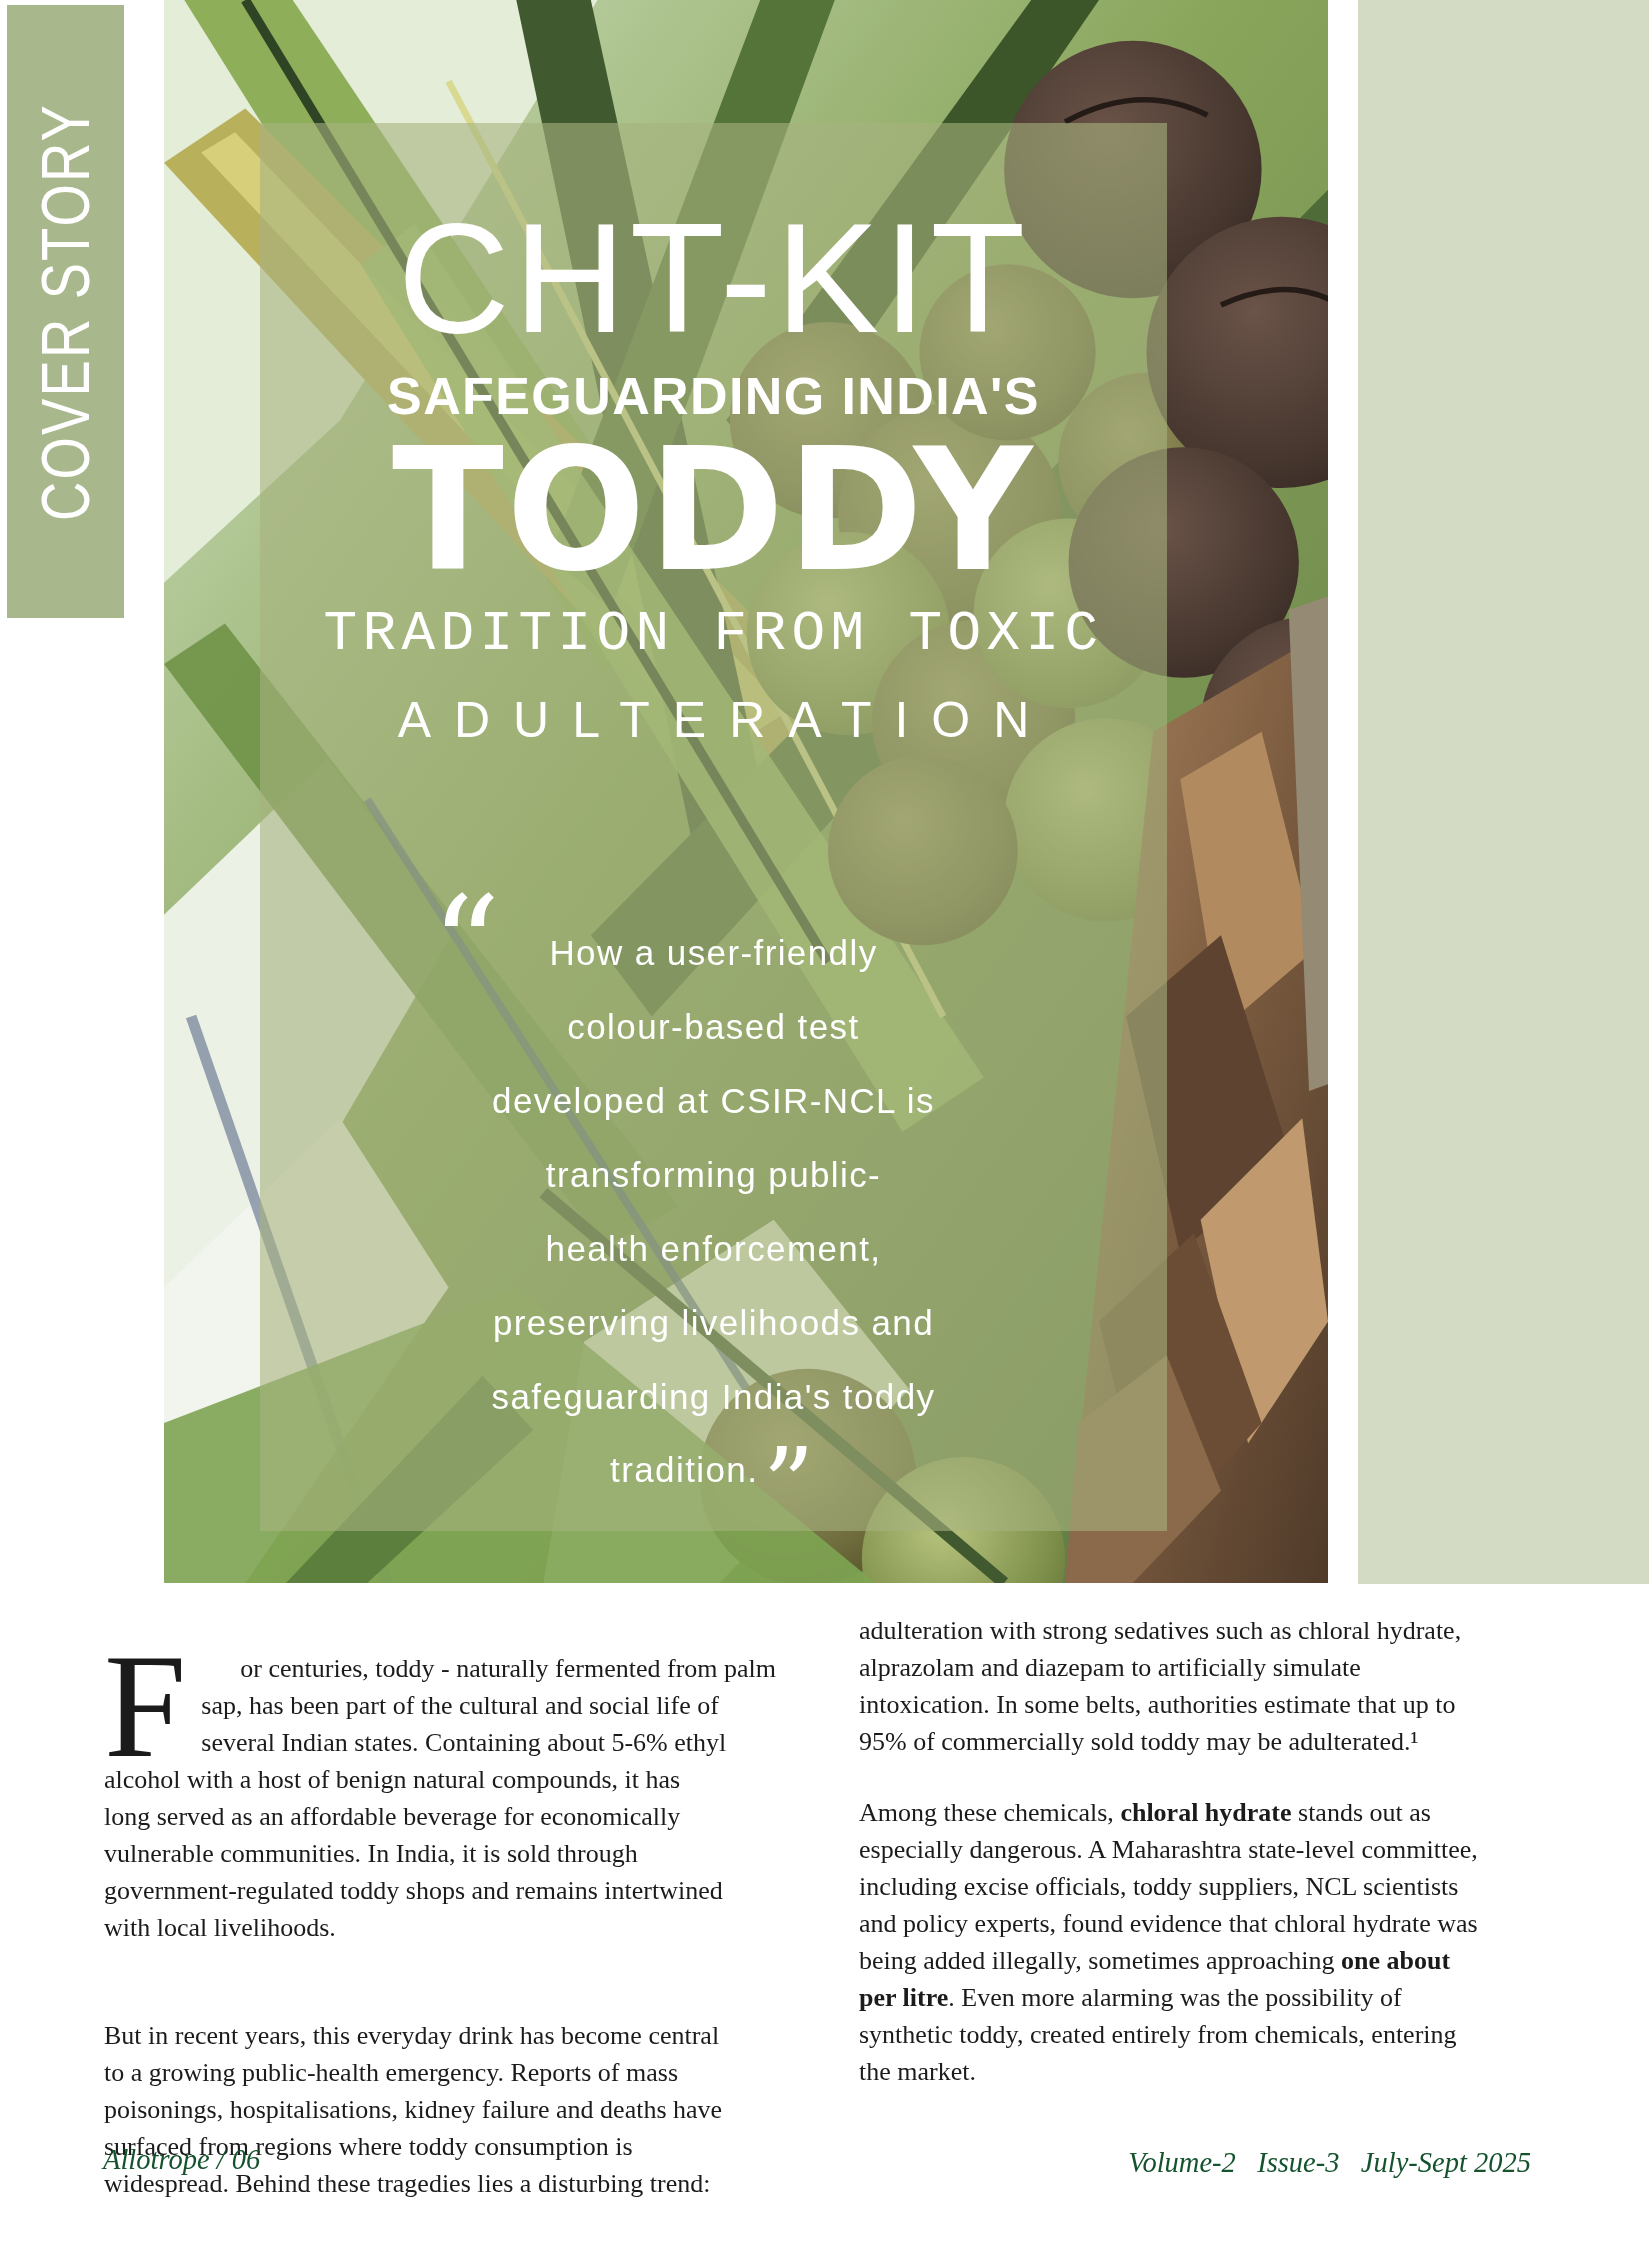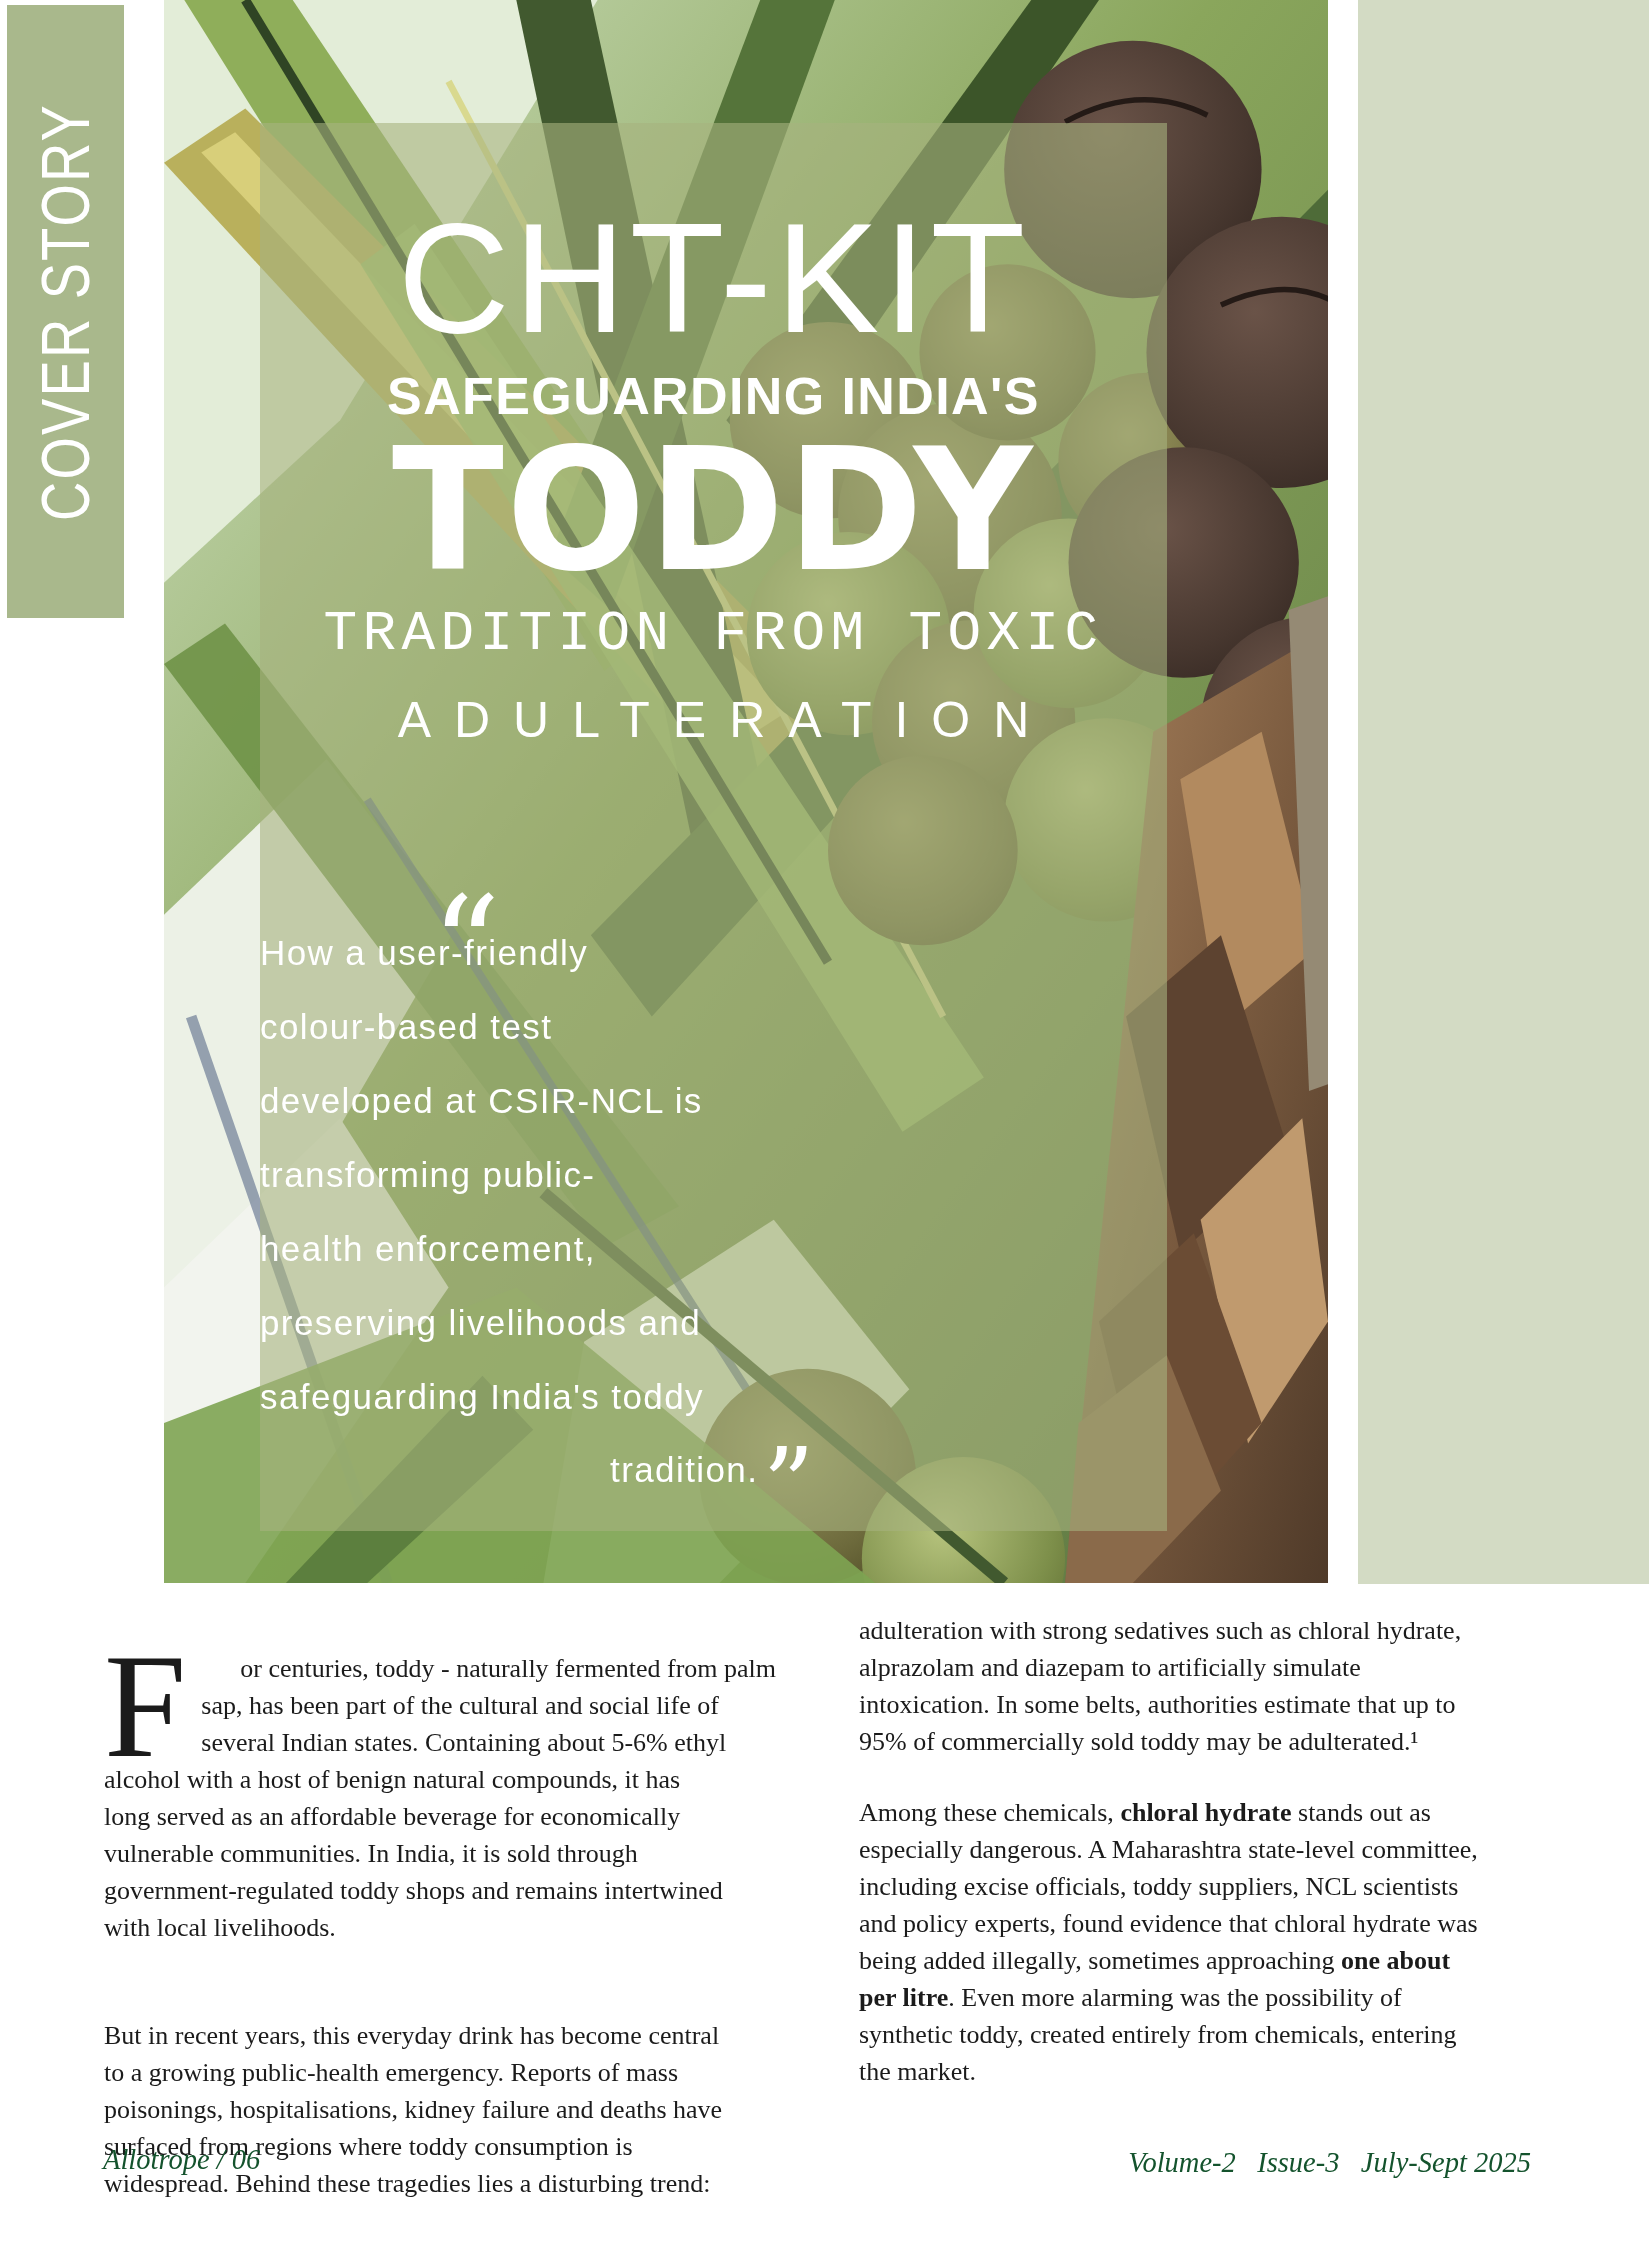--- a/index.html
+++ b/index.html
@@ -33,7 +33,7 @@
   .t-spaced{top:720px;font-size:50px;font-weight:300;letter-spacing:23px;text-indent:23px;}
 
   
-  .quote{position:absolute;left:260px;top:916px;width:907px;text-align:left;color:#ffffff;
+  .quote{position:absolute;left:260px;top:916px;width:907px;text-align:center;color:#ffffff;
          font-size:35px;font-weight:400;letter-spacing:1.4px;line-height:74px;white-space:pre-line;}
   .quote-last{position:absolute;left:260px;top:1433px;width:906px;text-align:center;color:#ffffff;
          font-size:35px;font-weight:400;letter-spacing:1.4px;line-height:74px;}

